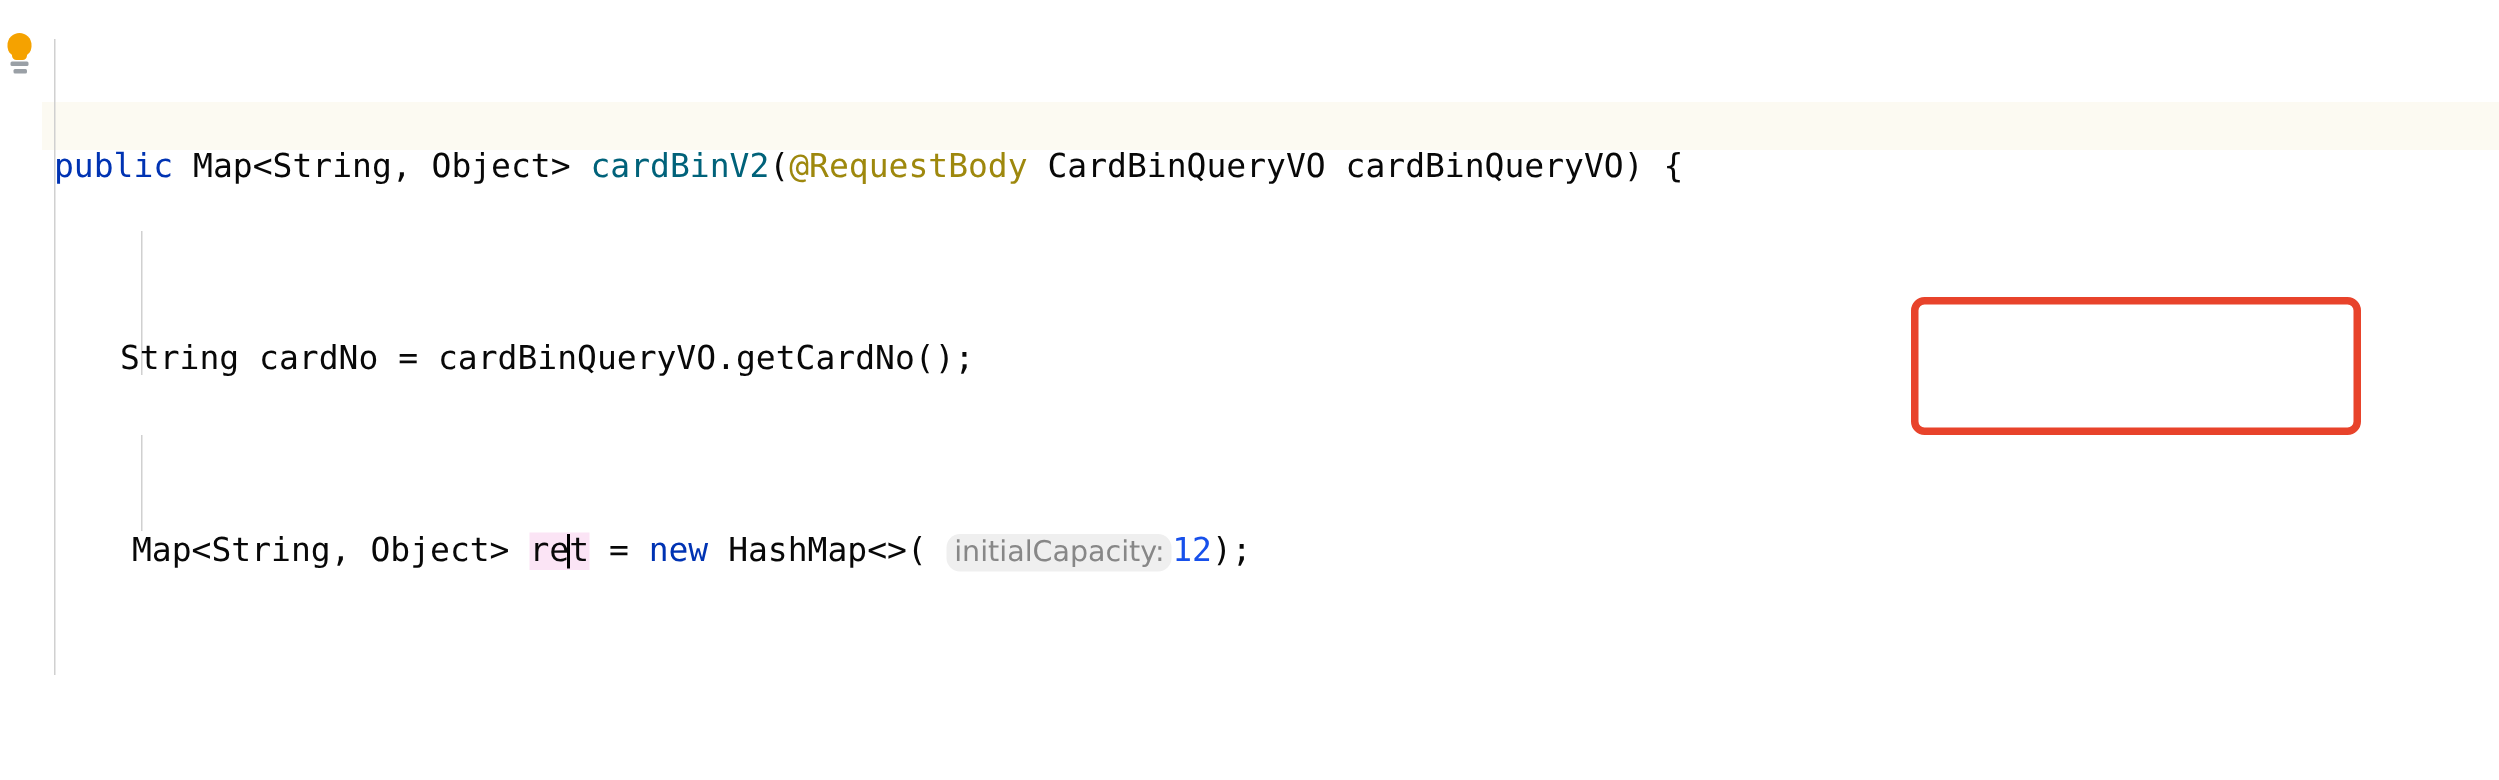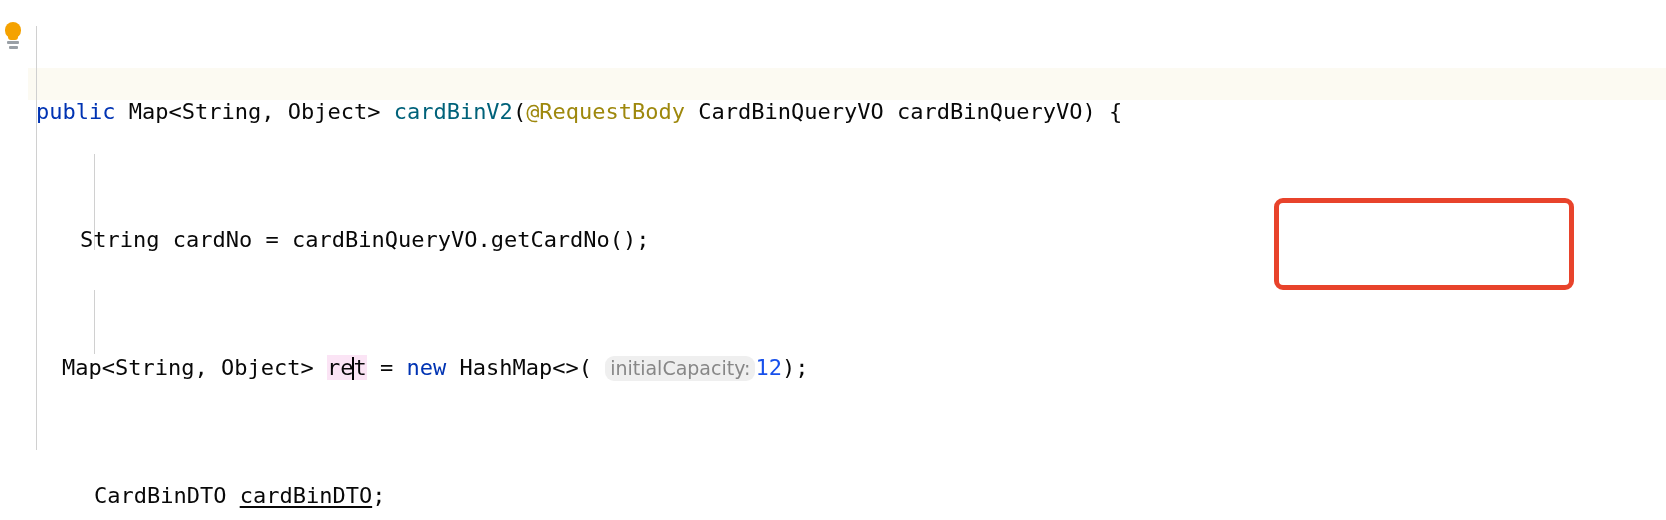--- a/index.html
+++ b/index.html
@@ -156,7 +156,7 @@
 
     <div class="line" style="padding-left:80px;"><span>String</span> <span>cardNo</span> <span>=</span> <span>cardBinQueryVO.getCardNo();</span></div>
 
-    <div class="line" style="padding-left:62px;"><span>Map&lt;String, Object&gt;</span> <span class="hl-write"><span>re</span><span class="caret"></span><span>t</span></span><span> = </span><span class="kw">new</span> <span>HashMap&lt;&gt;(</span> <span class="inlay">initialCapacity:</span><span class="num">12</span><span>);</span></div>
+    <div class="line" style="padding-left:88px;"><span>Map&lt;String, Object&gt;</span> <span class="hl-write"><span>re</span><span class="caret"></span><span>t</span></span><span> = </span><span class="kw">new</span> <span>HashMap&lt;&gt;(</span> <span class="inlay">initialCapacity:</span><span class="num">12</span><span>);</span></div>
 
     <div class="line" style="padding-left:94px;"><span>CardBinDTO</span> <span class="localvar">cardBinDTO</span><span>;</span></div>
 

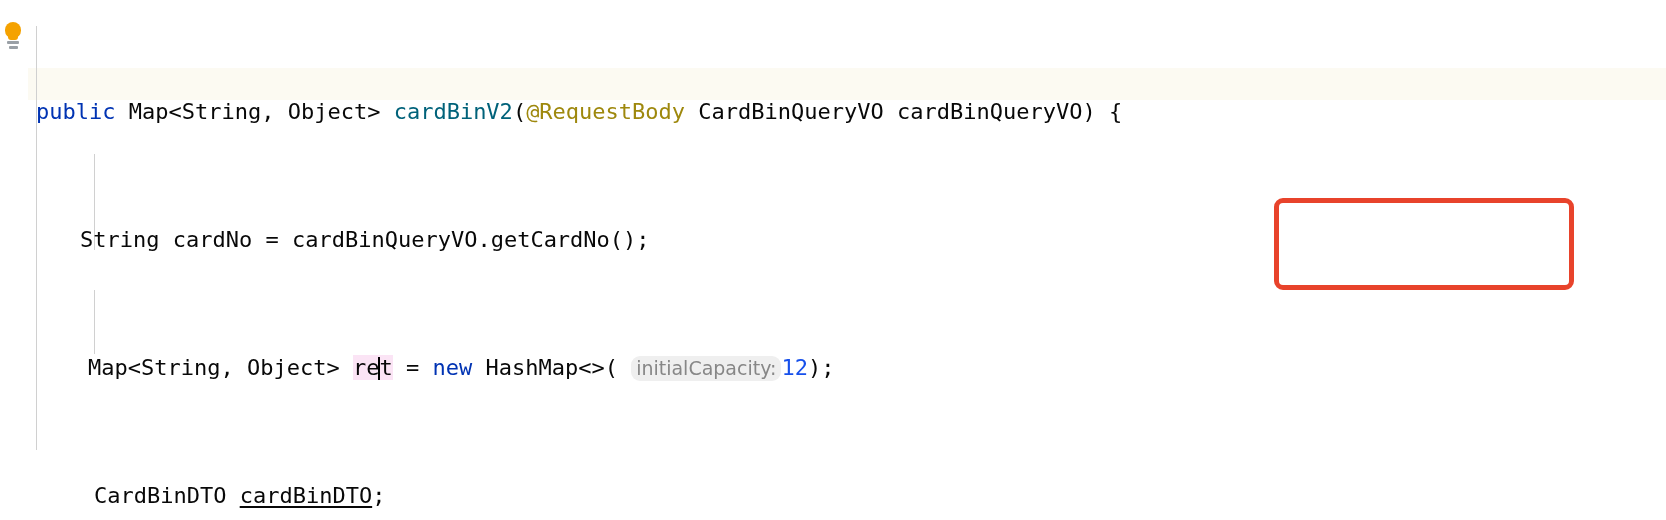--- a/index.html
+++ b/index.html
@@ -158,7 +158,6 @@
 
     <div class="line" style="padding-left:88px;"><span>Map&lt;String, Object&gt;</span> <span class="hl-write"><span>re</span><span class="caret"></span><span>t</span></span><span> = </span><span class="kw">new</span> <span>HashMap&lt;&gt;(</span> <span class="inlay">initialCapacity:</span><span class="num">12</span><span>);</span></div>
 
-    <div class="line" style="padding-left:94px;"><span>CardBinDTO</span> <span class="localvar">cardBinDTO</span><span>;</span></div>
 
     
 

